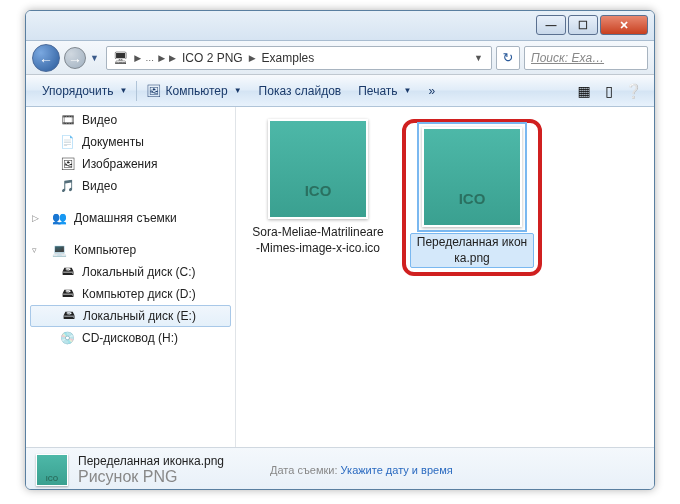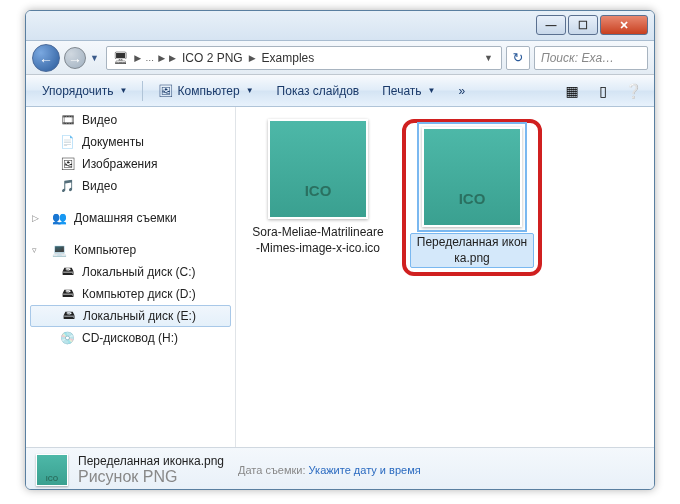--- a/index.html
+++ b/index.html
@@ -26,7 +26,7 @@
 .bc-grow { flex: 1; }
 .bc-drop { font-size: 9px; color: #555; padding: 0 6px; }
 .refresh-btn { width: 24px; height: 24px; border: 1px solid #a8b4c0; background: #fff; display: flex; align-items: center; justify-content: center; color: #2a5a9a; font-size: 13px; border-radius: 2px; }
-.search-box { width: 114px; height: 24px; border: 1px solid #a8b4c0; background: #fff; border-radius: 2px; padding: 0 6px; font-size: 12px; font-style: italic; color: #888; display: flex; align-items: center; }
+.search-box { width: 124px; height: 24px; border: 1px solid #a8b4c0; background: #fff; border-radius: 2px; padding: 0 6px; font-size: 12px; font-style: italic; color: #888; display: flex; align-items: center; text-decoration: underline; }
 
 
 .toolbar { height: 32px; background: linear-gradient(to bottom, #f8fafd, #e0ecf8 48%, #d4e4f4 52%, #e8f2fc); border-bottom: 1px solid #b0c4d8; display: flex; align-items: center; padding: 0 8px; gap: 7px; }

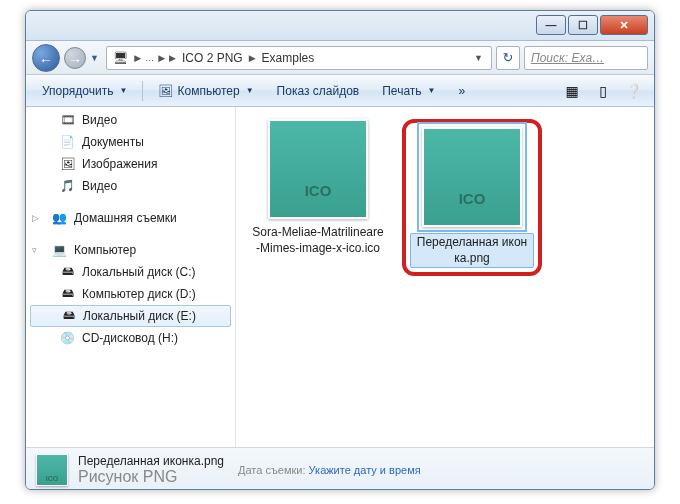--- a/index.html
+++ b/index.html
@@ -29,7 +29,7 @@
 .search-box { width: 124px; height: 24px; border: 1px solid #a8b4c0; background: #fff; border-radius: 2px; padding: 0 6px; font-size: 12px; font-style: italic; color: #888; display: flex; align-items: center; text-decoration: underline; }
 
 
-.toolbar { height: 32px; background: linear-gradient(to bottom, #f8fafd, #e0ecf8 48%, #d4e4f4 52%, #e8f2fc); border-bottom: 1px solid #b0c4d8; display: flex; align-items: center; padding: 0 8px; gap: 7px; }
+.toolbar { height: 32px; background: linear-gradient(to bottom, #f8fafd, #e0ecf8 48%, #d4e4f4 52%, #e8f2fc); border-bottom: 1px solid #b0c4d8; display: flex; align-items: center; padding: 0 8px; gap: 1px; }
 .tb-btn { display: flex; align-items: center; font-size: 12px; color: #1a3a6a; padding: 3px 8px; gap: 4px; border-radius: 2px; }
 .tb-drop { font-size: 8px; color: #1a3a6a; margin-left: 2px; }
 .tb-sep { width: 1px; height: 20px; background: #b0c4d8; }

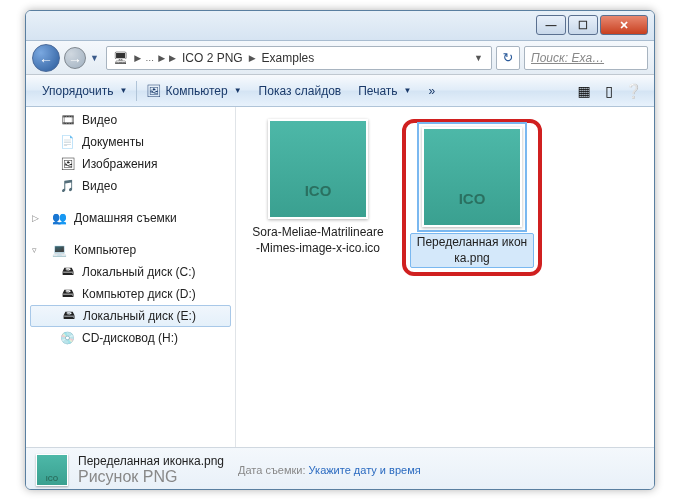--- a/index.html
+++ b/index.html
@@ -63,7 +63,7 @@
 .det-info { display: flex; flex-direction: column; }
 .det-name { font-size: 12px; color: #222; }
 .det-type { font-size: 16px; color: #888; }
-.det-meta { font-size: 11px; color: #888; margin-left: 4px; }
+.det-meta { font-size: 11px; color: #888; margin-left: 36px; }
 .det-meta .link { color: #2a6ac0; }
 </style>
 </head>

